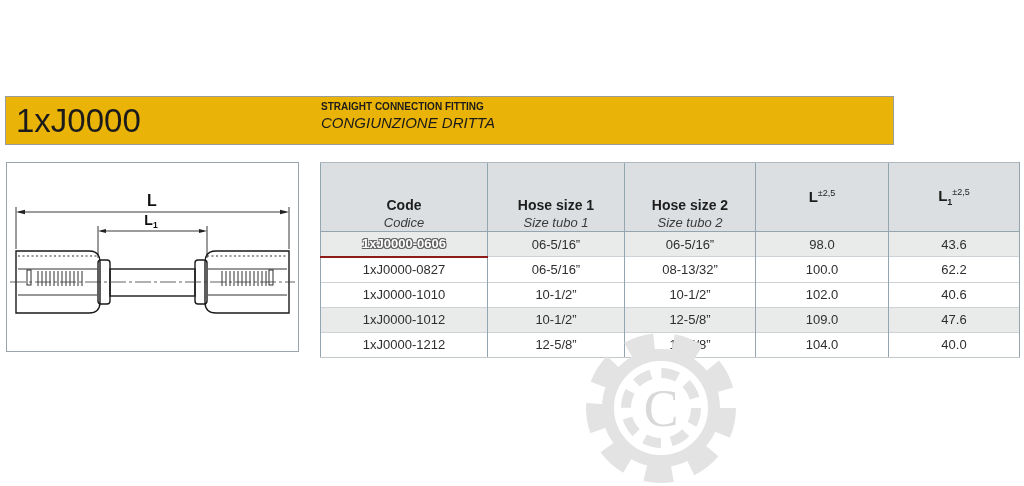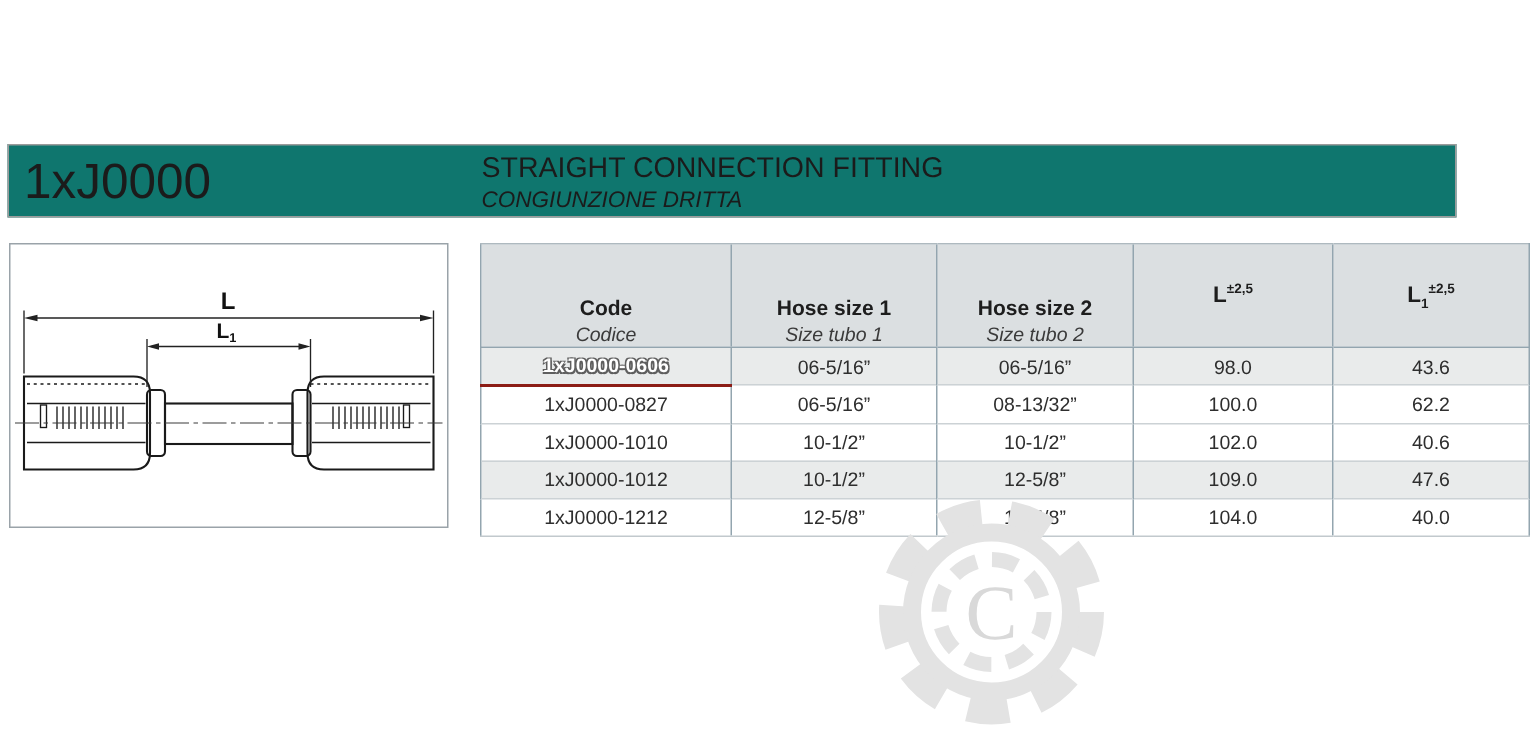--- a/index.html
+++ b/index.html
@@ -7,8 +7,8 @@
        font-family:"Liberation Sans",sans-serif;color:#1c1c1c;}
 
   
-  .header-bar{position:absolute;left:5px;top:96px;width:966px;height:49px;
-      background:#0f766e;border:1px solid #9b9b9b;box-sizing:border-box;}
+  .header-bar{position:absolute;left:5px;top:96px;width:889px;height:49px;
+      background:#eab308;border:1px solid #9b9b9b;box-sizing:border-box;}
   .part-number{position:absolute;left:10px;top:5px;font-size:33px;color:#1b1b1b;}
   .title-block{position:absolute;left:315px;top:4px;line-height:1.25;}
   .title{font-size:19px;font-weight:normal;color:#1b1b1b;}

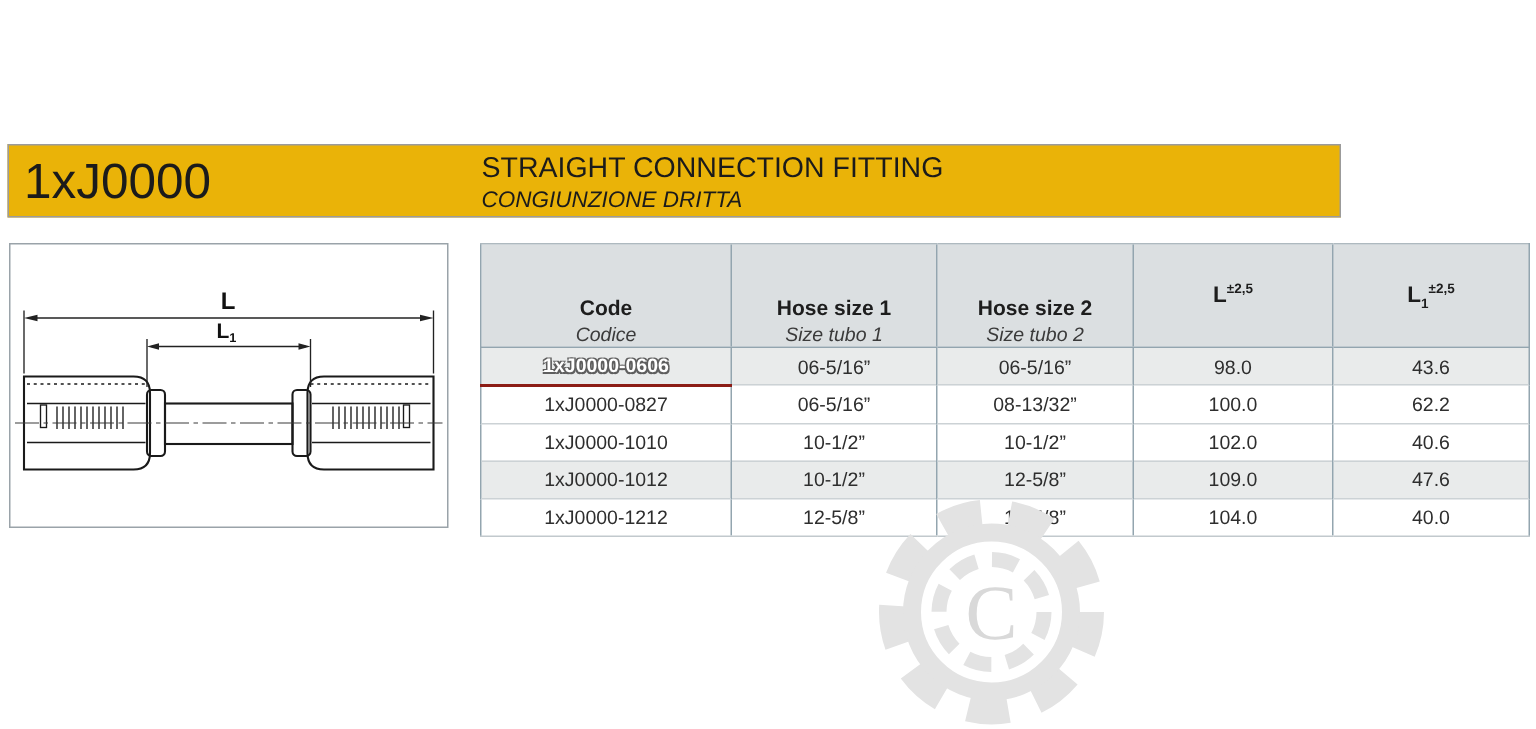--- a/index.html
+++ b/index.html
@@ -11,7 +11,7 @@
       background:#eab308;border:1px solid #9b9b9b;box-sizing:border-box;}
   .part-number{position:absolute;left:10px;top:5px;font-size:33px;color:#1b1b1b;}
   .title-block{position:absolute;left:315px;top:4px;line-height:1.25;}
-  .title{font-size:19px;font-weight:normal;color:#1b1b1b;}
+  .title{font-size:10px;font-weight:bold;color:#1b1b1b;}
   .subtitle{font-size:15px;font-style:italic;color:#1b1b1b;}
 
   

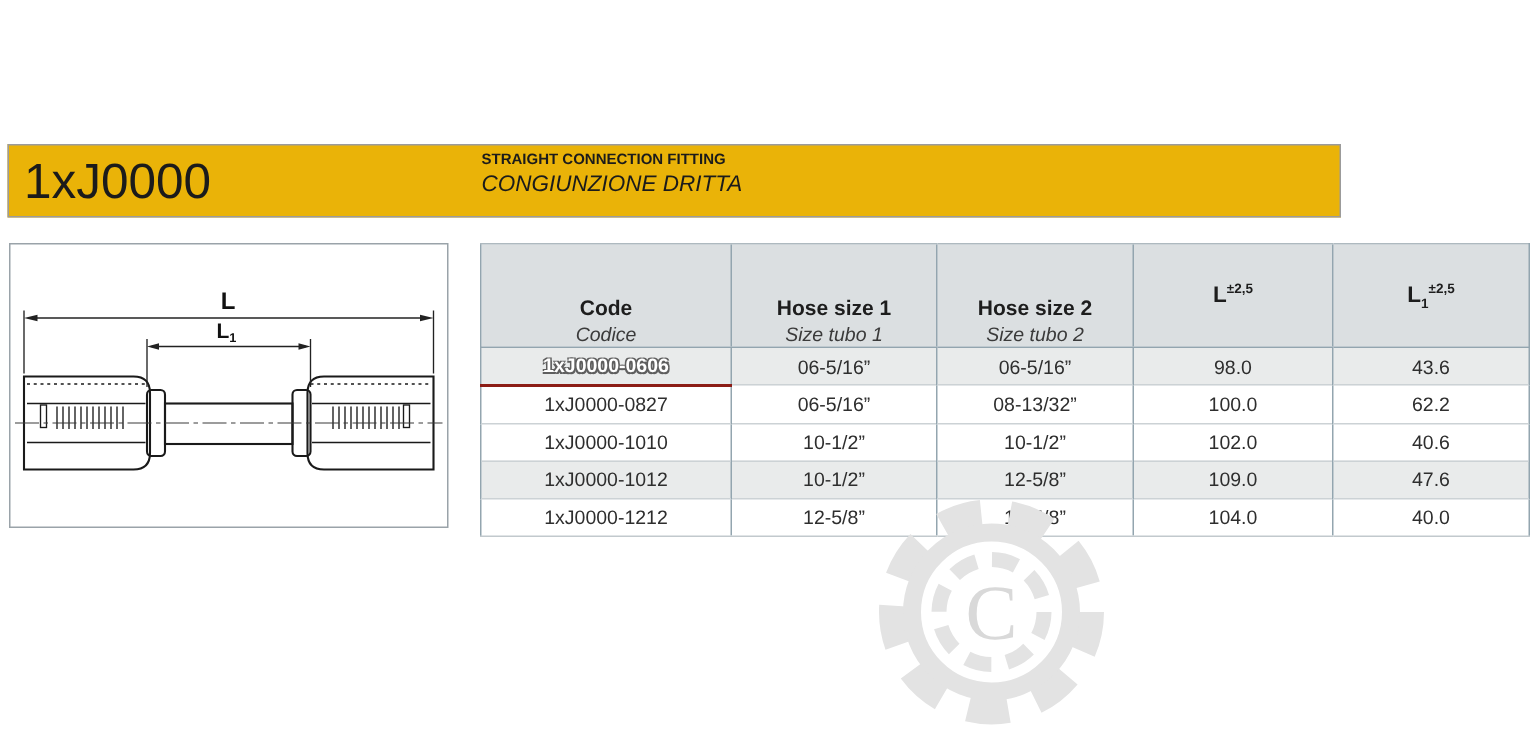--- a/index.html
+++ b/index.html
@@ -30,7 +30,7 @@
   .h-it{display:block;font-size:13px;font-style:italic;color:#3a3a3a;line-height:1.2;}
   .h-dim{font-size:15px;font-weight:bold;color:#1d1d1d;}
   .h-dim sub{font-size:9px;}
-  .h-dim sup{font-size:9px;font-weight:bold;}
+  .h-dim sup{font-size:9px;font-weight:normal;}
   tbody td{height:24px;text-align:center;vertical-align:middle;font-size:13px;
       color:#2e2e2e;background:#fff;border-left:1px solid #93a5af;
       border-top:1px solid #ccd2d5;padding:0;}

